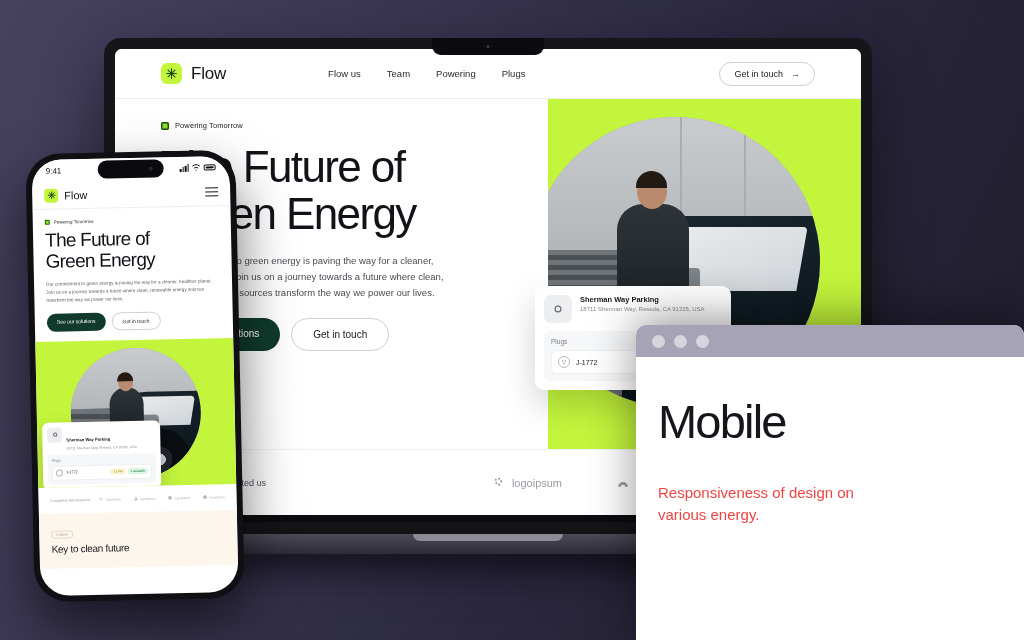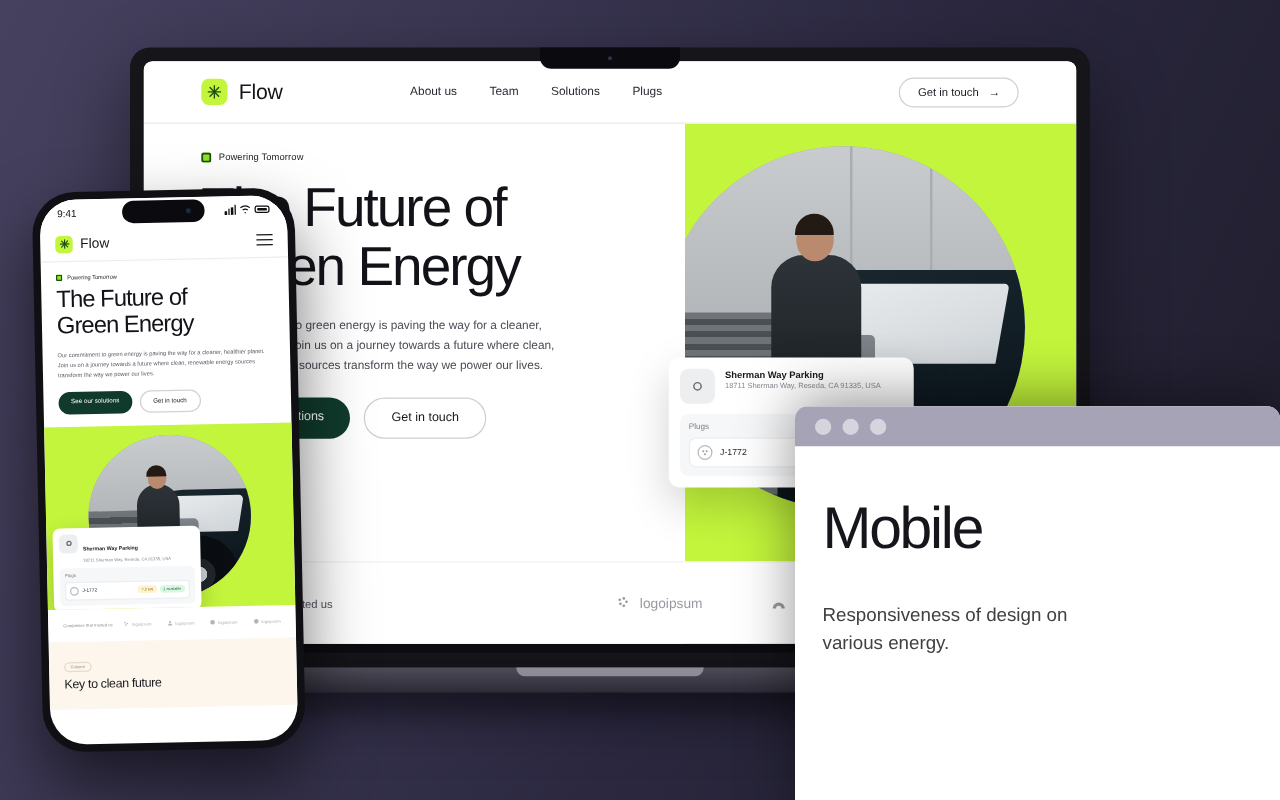--- a/index.html
+++ b/index.html
@@ -222,7 +222,7 @@
           <span class="brand-name">Flow</span>
         </div>
         <div class="nav-links">
-          <span>About us</span>
+          <span>Flow us</span>
           <span>Team</span>
           <span>Solutions</span>
           <span>Plugs</span>

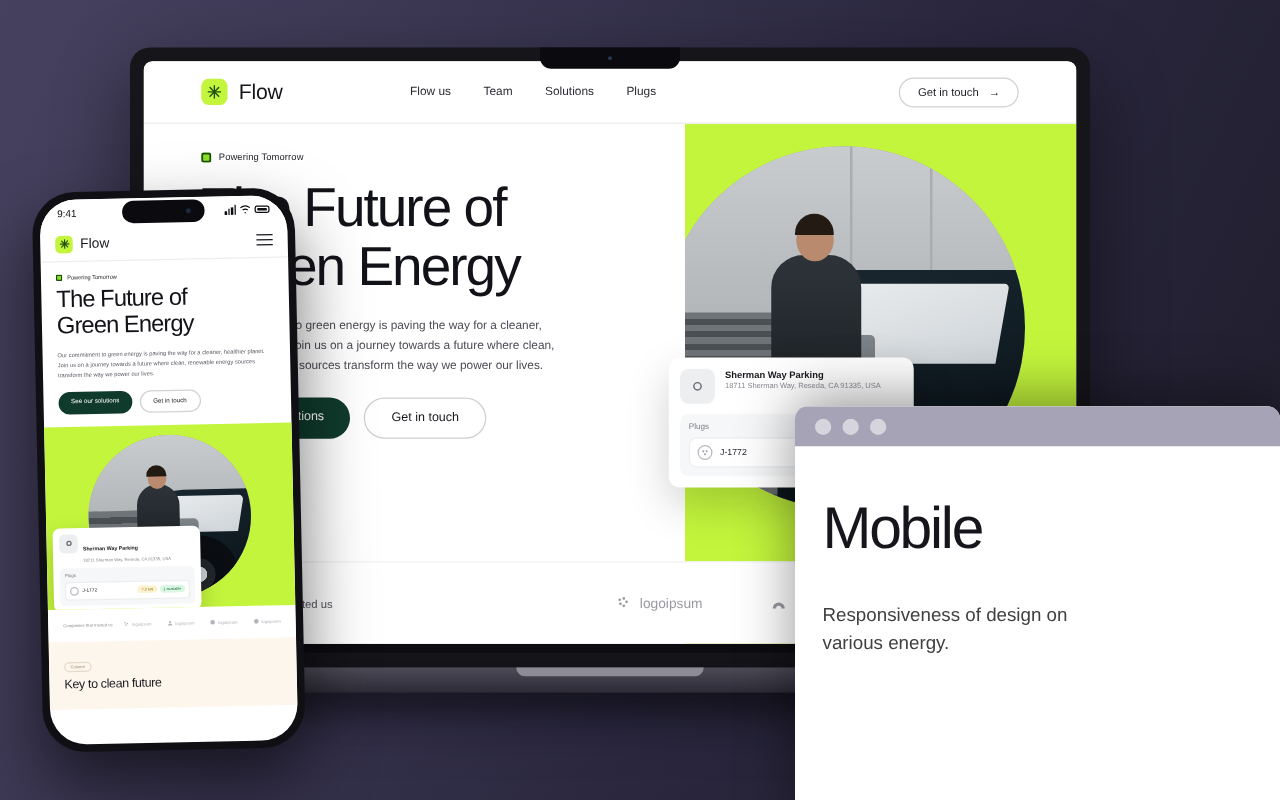--- a/index.html
+++ b/index.html
@@ -224,7 +224,7 @@
         <div class="nav-links">
           <span>Flow us</span>
           <span>Team</span>
-          <span>Solutions</span>
+          <span>Powering</span>
           <span>Plugs</span>
         </div>
         <div class="nav-cta">

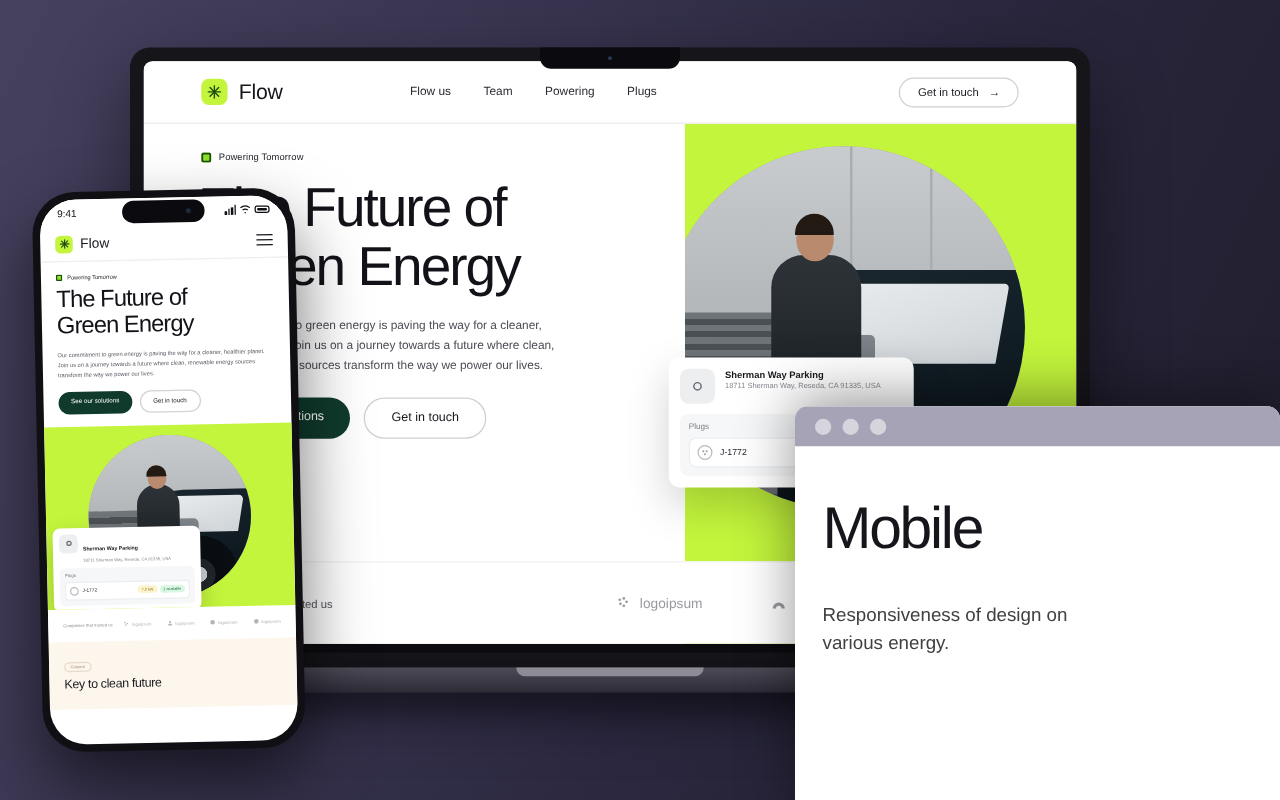--- a/index.html
+++ b/index.html
@@ -197,7 +197,7 @@
   .dot { width:13px;height:13px;border-radius:50%;background:#d6d5de;}
   .browser-body { padding:40px 22px 0 22px; }
   .browser-h { font-size:47px; line-height:1.08; letter-spacing:-1.8px; color:#15151b; font-weight:400;}
-  .browser-p { margin-top:34px; font-size:15px; line-height:1.45; color:#404040; }
+  .browser-p { margin-top:34px; font-size:15px; line-height:1.45; color:#ef4444; }
 
   .sun { display:block; }
 </style>

